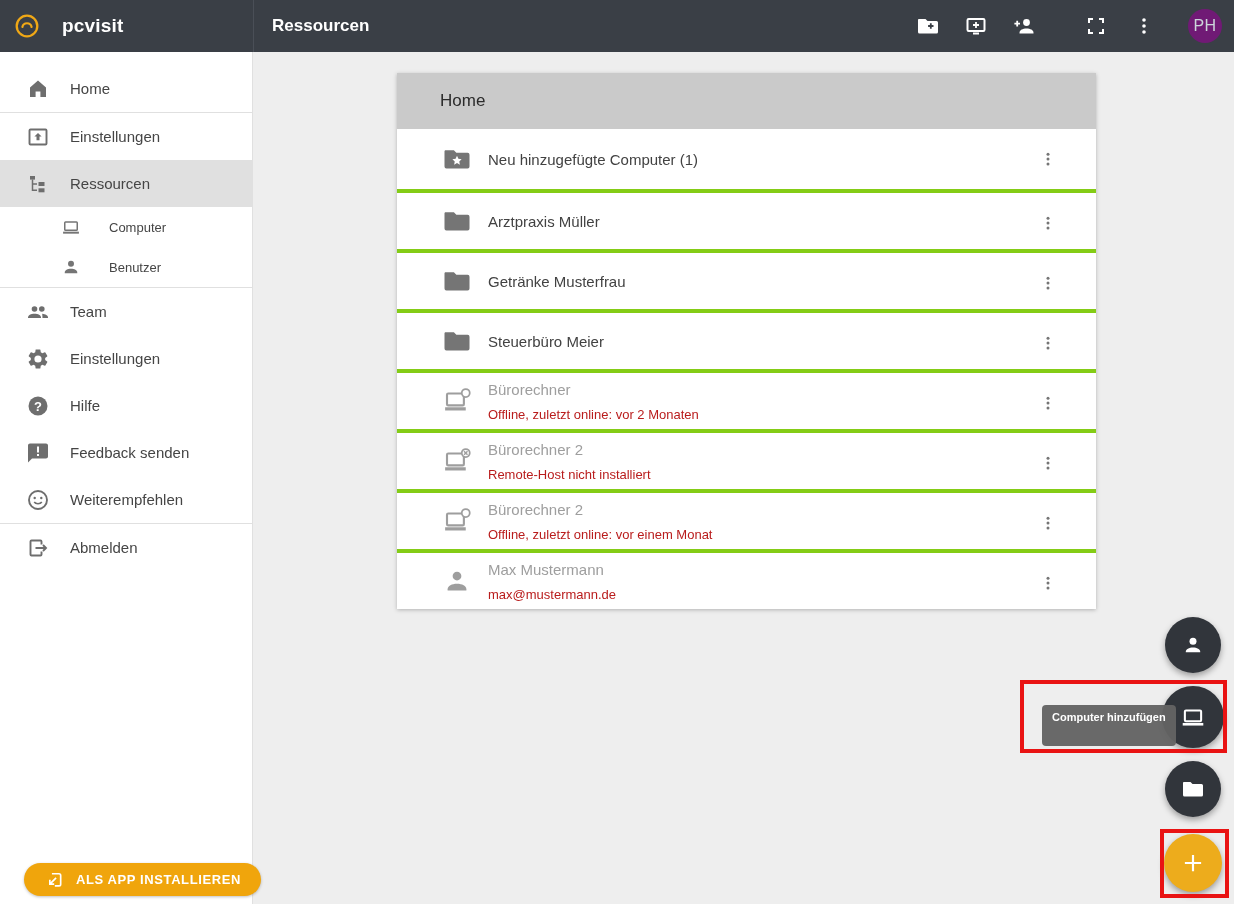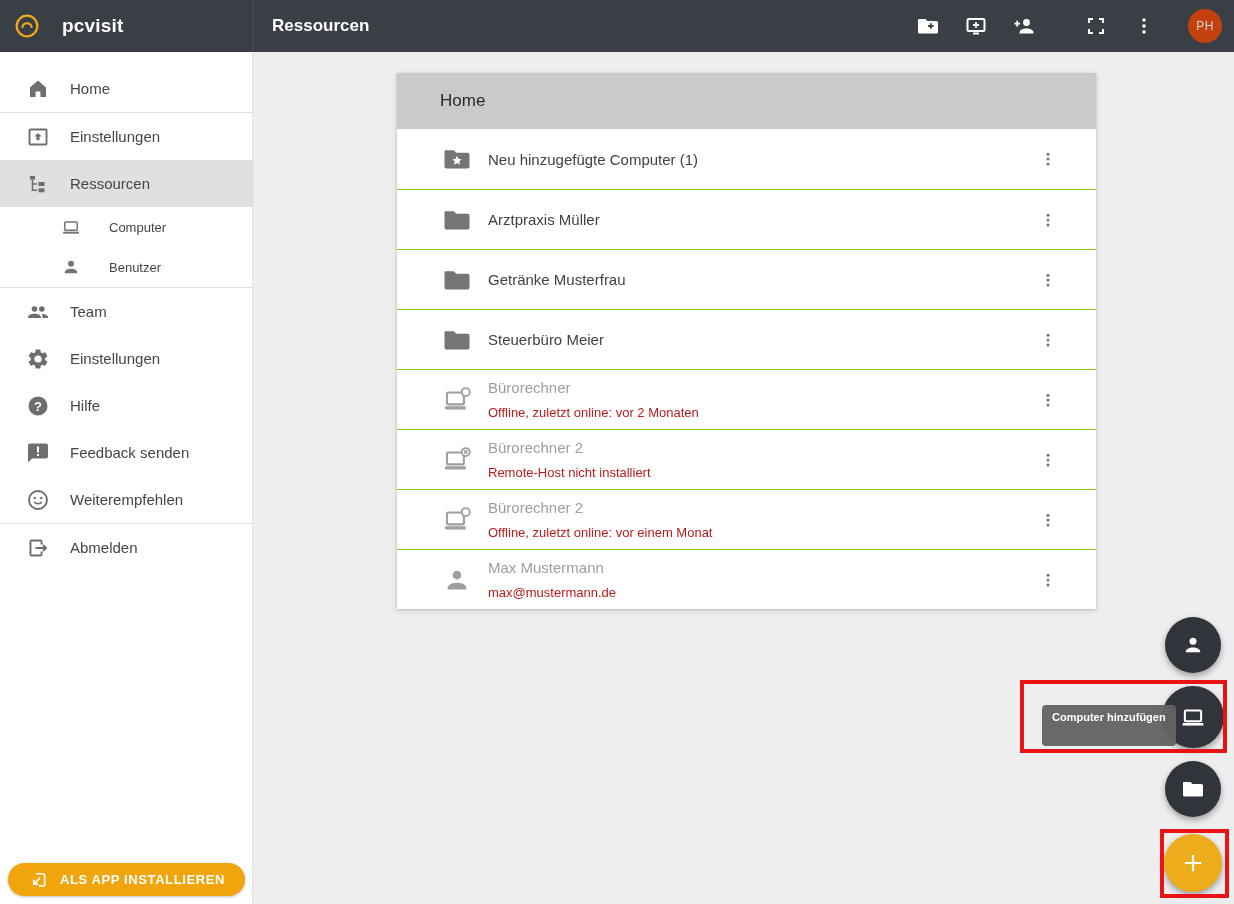--- a/index.html
+++ b/index.html
@@ -26,7 +26,7 @@
   .icon-btn.gap { margin-left:24px; }
   .avatar {
     position:absolute; right:12px; top:9px; width:34px; height:34px; border-radius:50%;
-    background:#c2410c; color:#ccd5da; font-size:12px; display:flex; align-items:center;
+    background:#701a75; color:#ccd5da; font-size:16px; display:flex; align-items:center;
     justify-content:center; letter-spacing:.5px; cursor:pointer;
   }
 

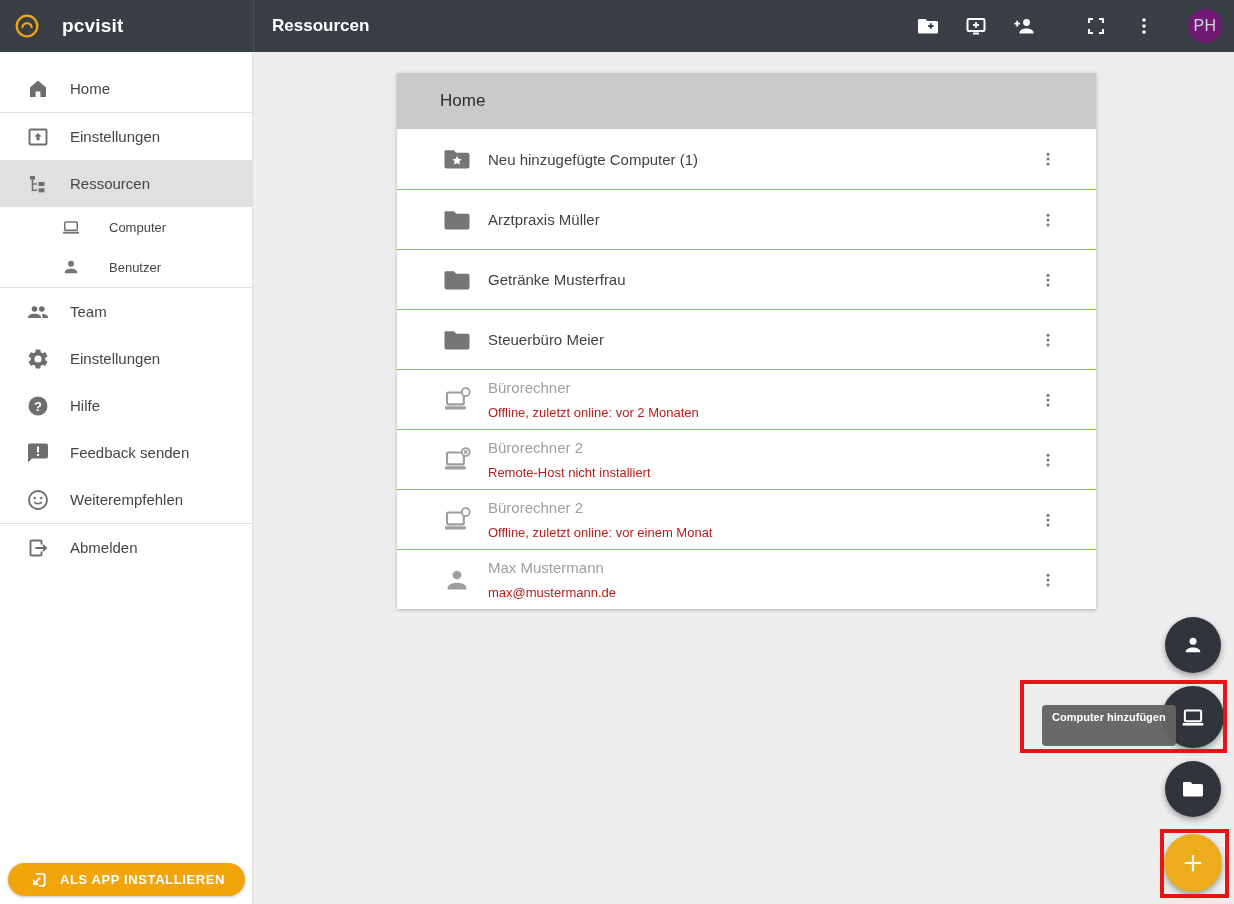--- a/index.html
+++ b/index.html
@@ -65,7 +65,7 @@
   .row {
     height:60px; display:flex; align-items:center; cursor:pointer; position:relative;
   }
-  .row + .row { border-top:1px solid #84cc16; }
+  .row + .row { border-top:4px solid #84cc16; }
   .row-icon { width:30px; height:30px; margin-left:45px; margin-right:16px; flex:0 0 auto; }
   .row-title { font-size:15px; color:#424242; }
   .row.muted .row-title { color:#9e9e9e; }

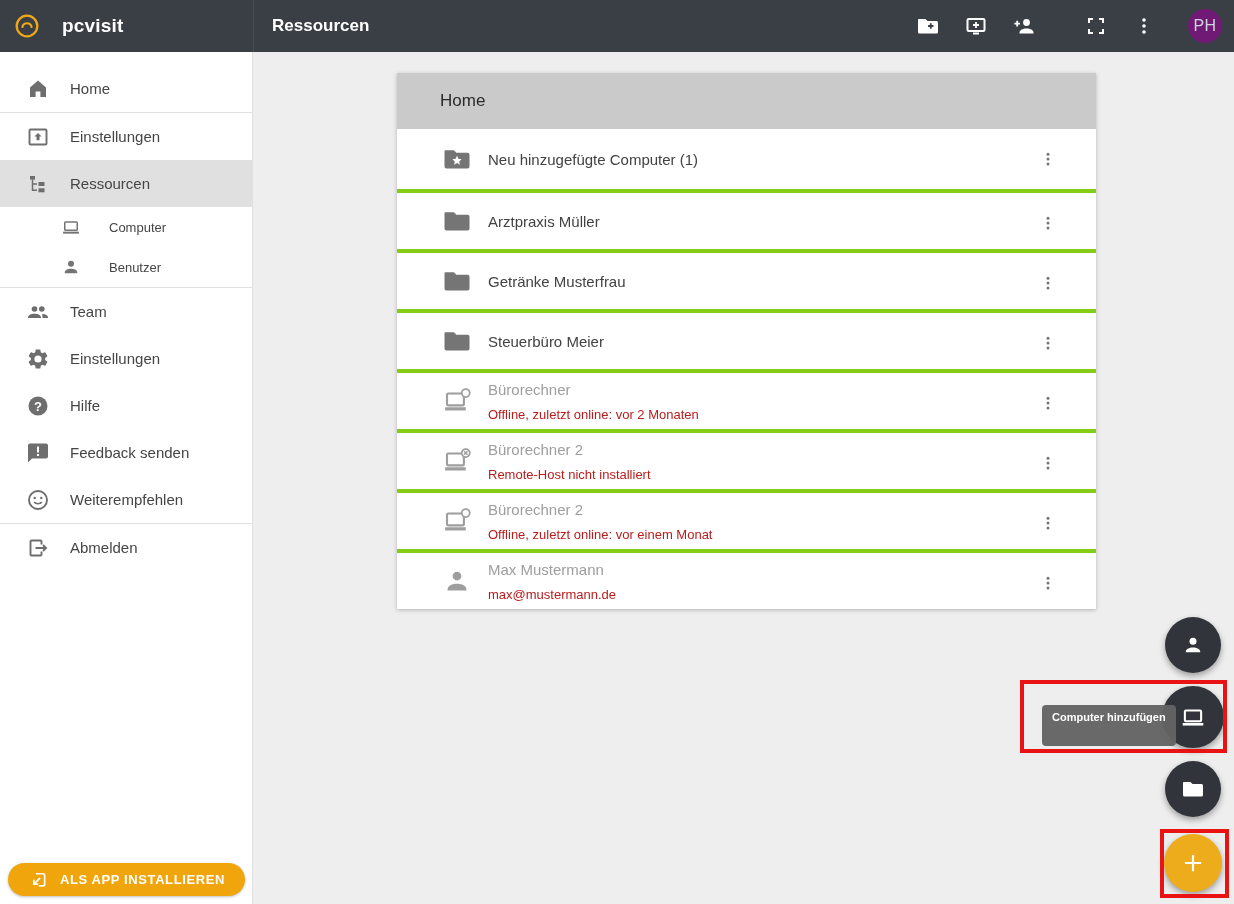--- a/index.html
+++ b/index.html
@@ -45,7 +45,7 @@
   .side-divider { height:1px; background:#e0e0e0; }
 
   .install-btn {
-    position:absolute; left:8px; top:811px; width:237px; height:33px;
+    position:absolute; left:24px; top:811px; width:237px; height:33px;
     background:#f0a50c; border:none; border-radius:18px; color:#fff;
     font-family:"Liberation Sans", sans-serif;
     font-size:13px; font-weight:bold; letter-spacing:.6px;

